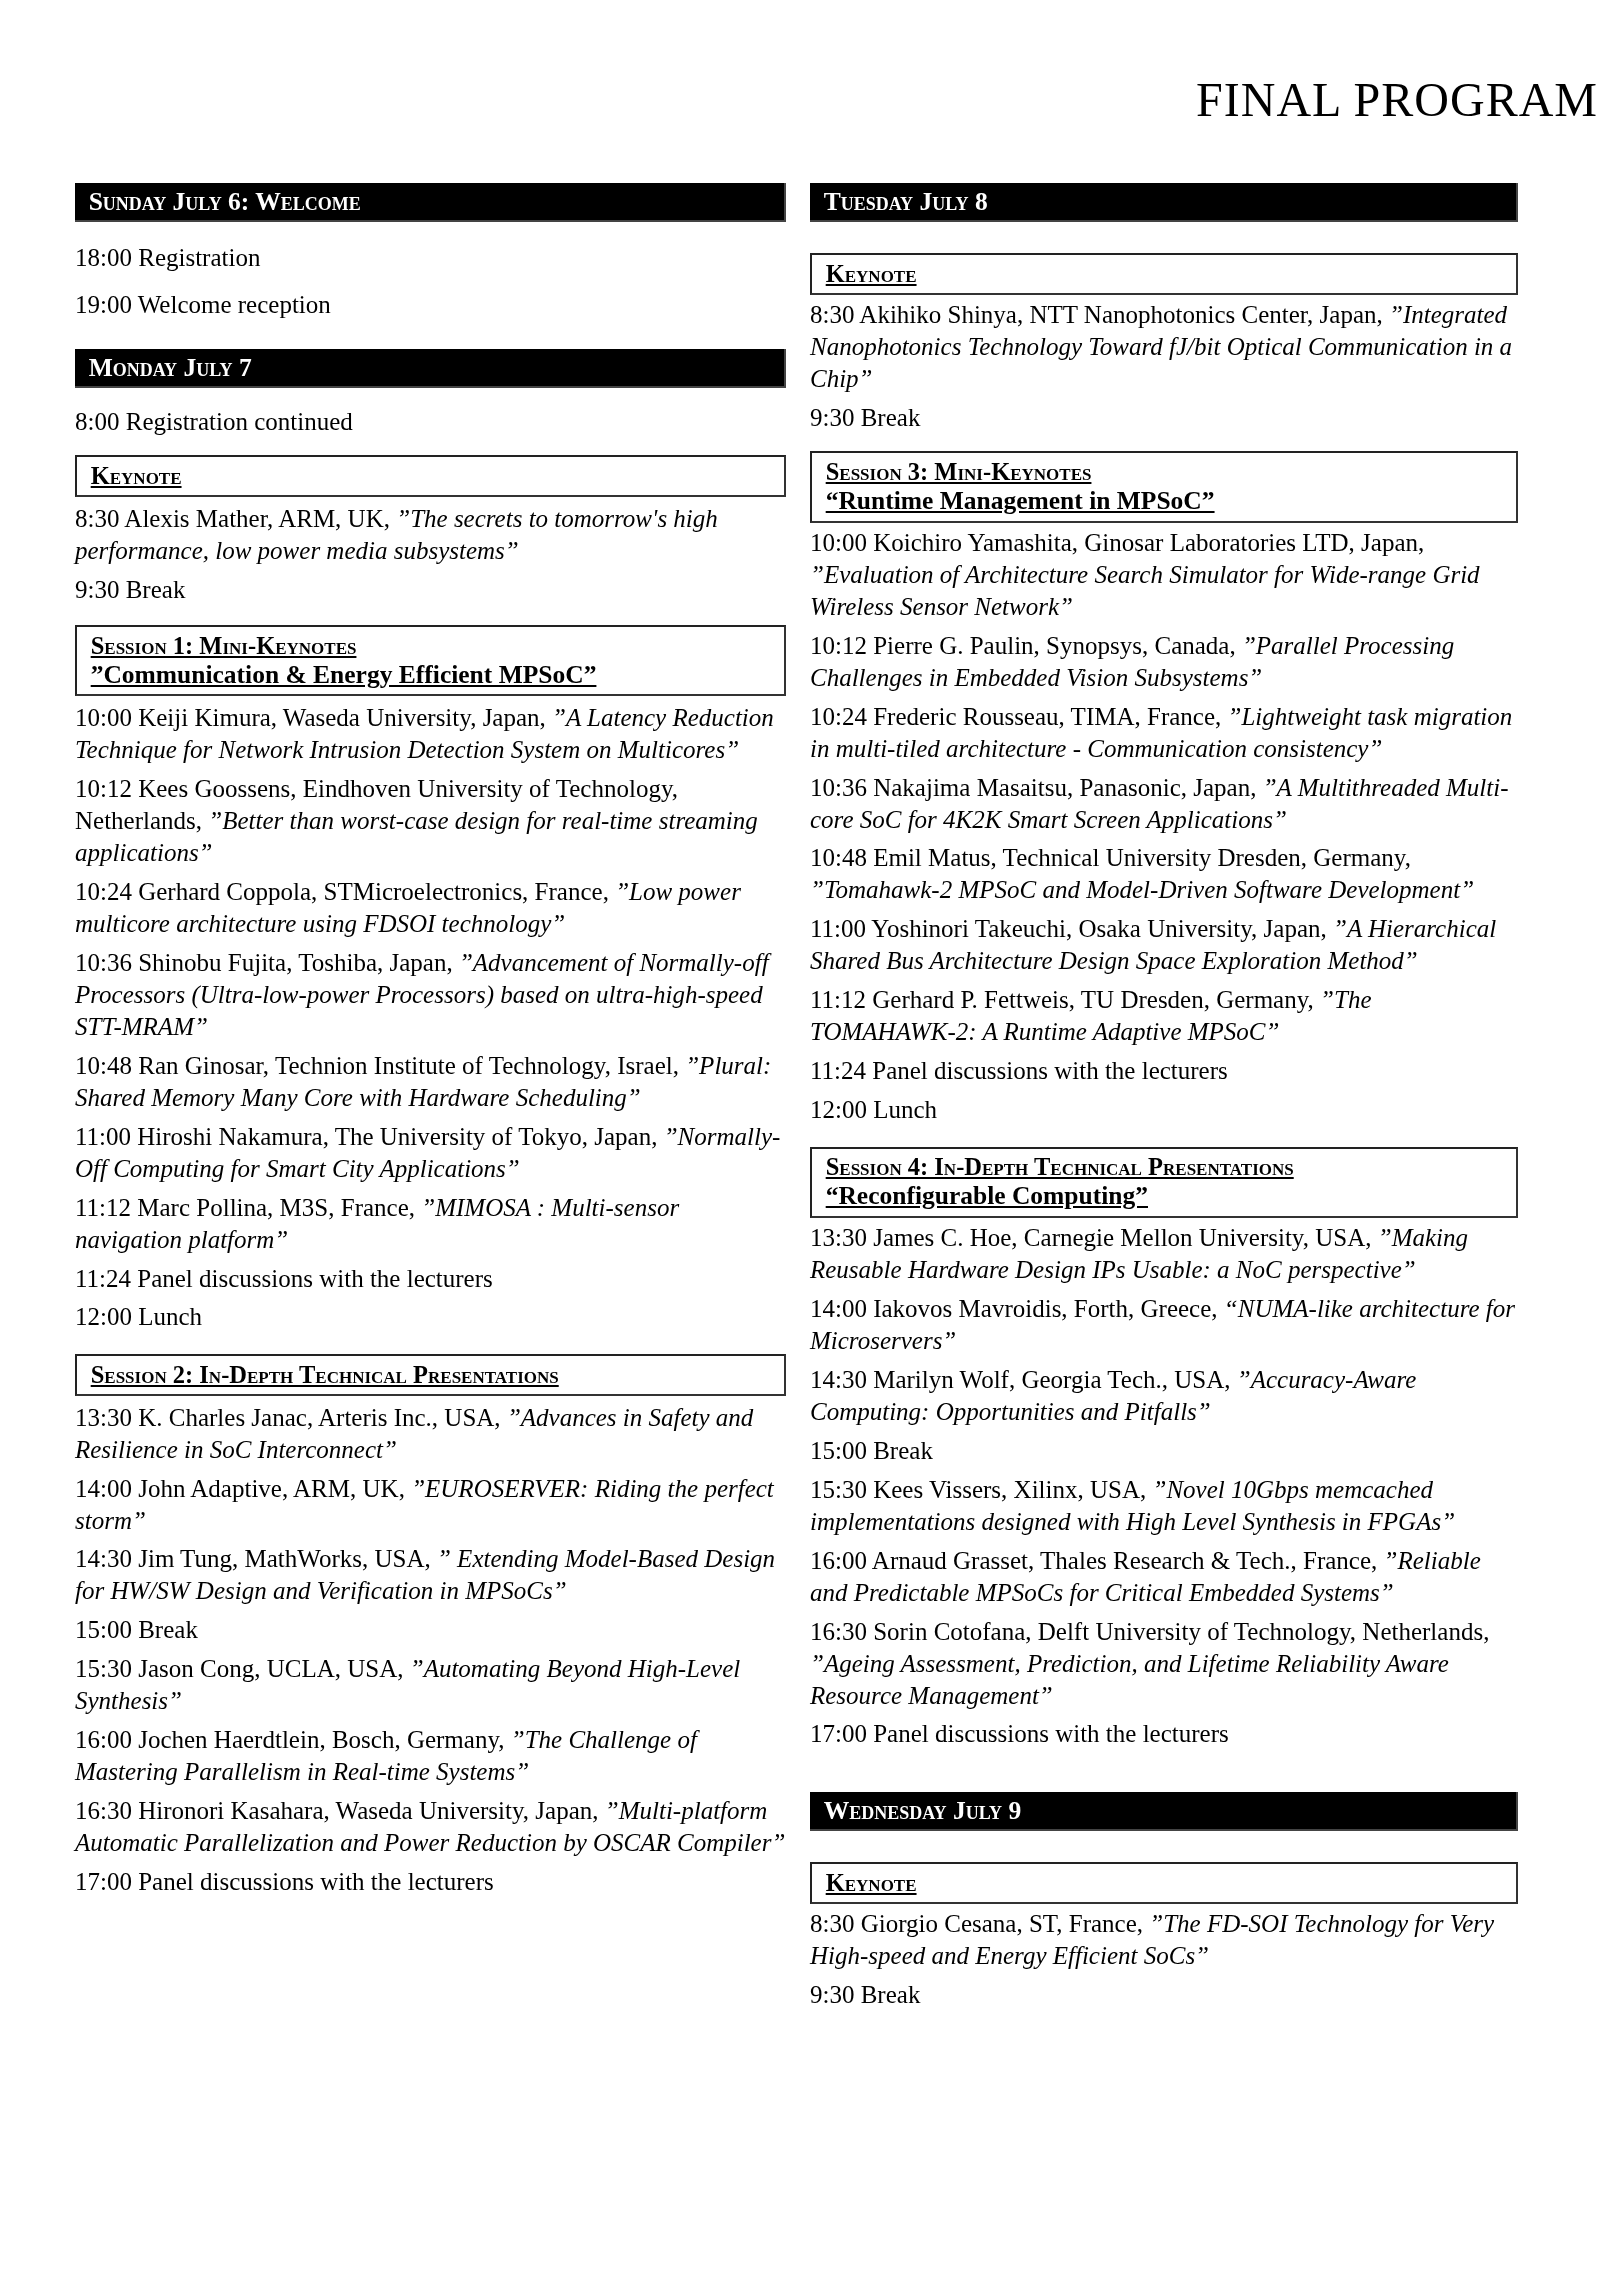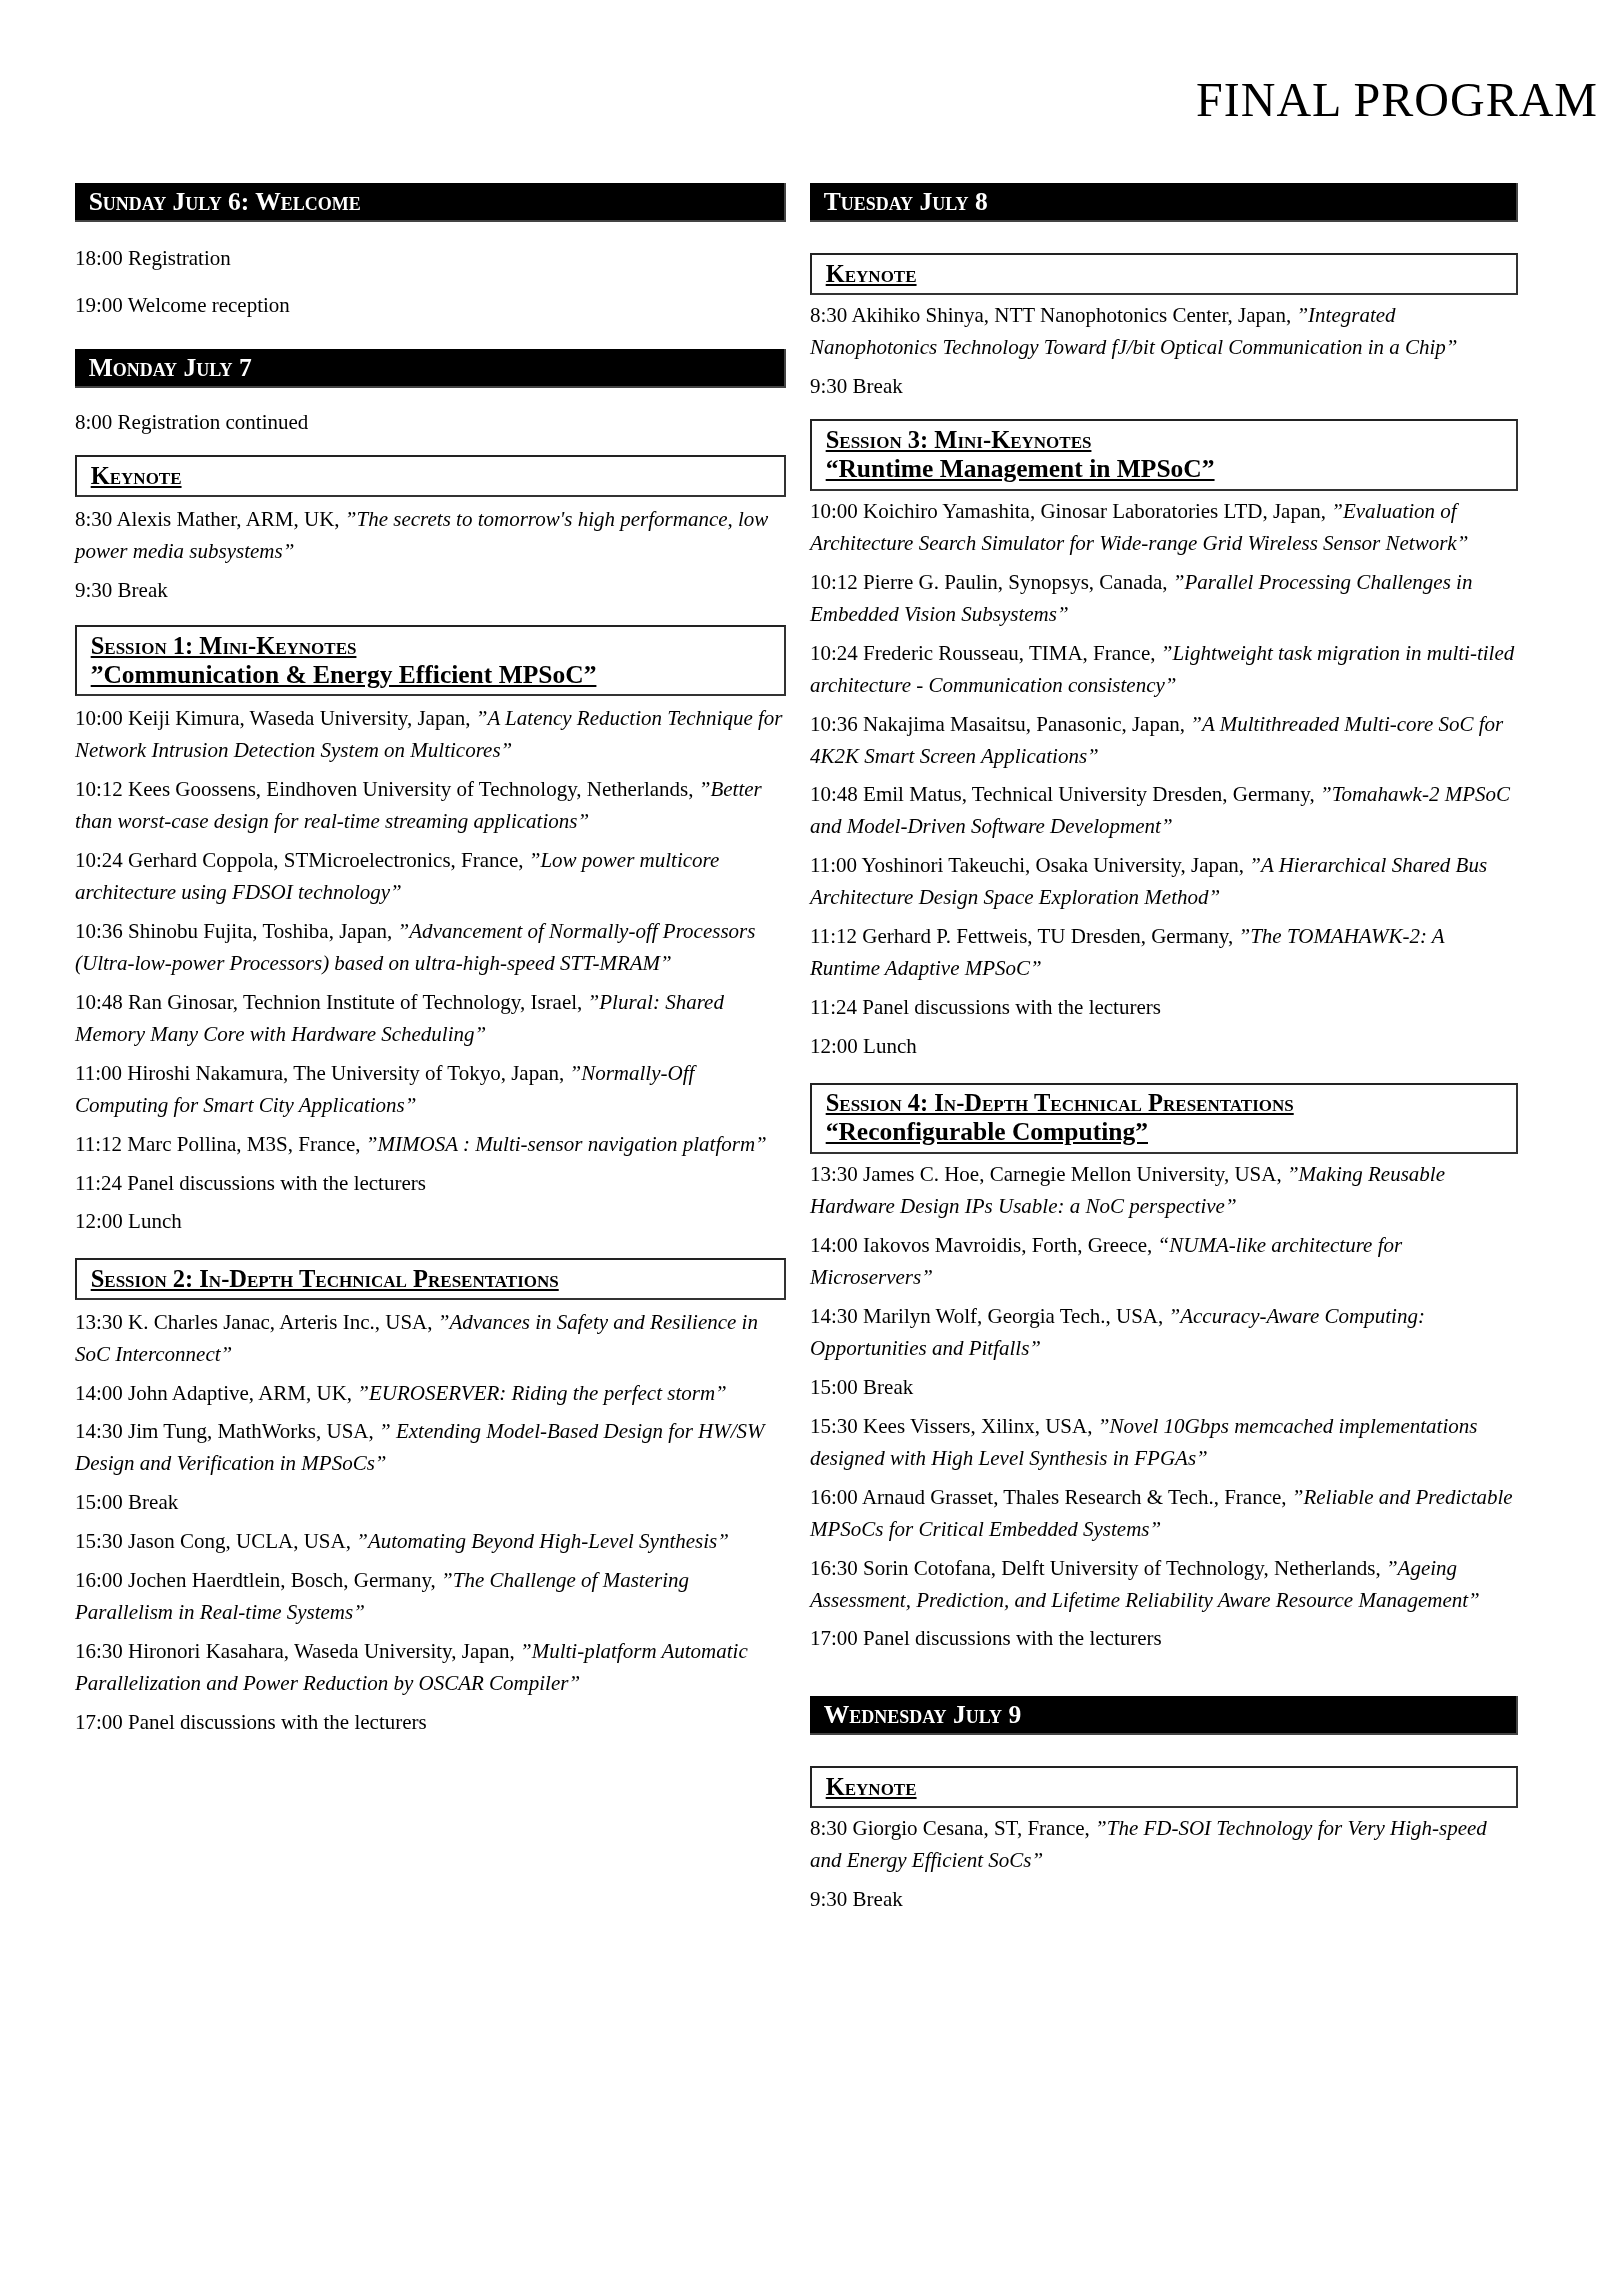--- a/index.html
+++ b/index.html
@@ -16,7 +16,7 @@
              padding: 3.9px 13.7px 4.9px 13.7px; font-weight: bold; text-decoration: underline; }
   .sess-head { font-size: 24.5px; font-variant: small-caps; line-height: 29px; }
   .sess-sub { font-size: 25.5px; line-height: 30px; }
-  .item { font-size: 21px; line-height: 32px; margin: 0; }
+  .item { font-size: 25px; line-height: 32px; margin: 0; }
   .item i { font-style: italic; }
   .bold { font-weight: normal; }
 </style>

